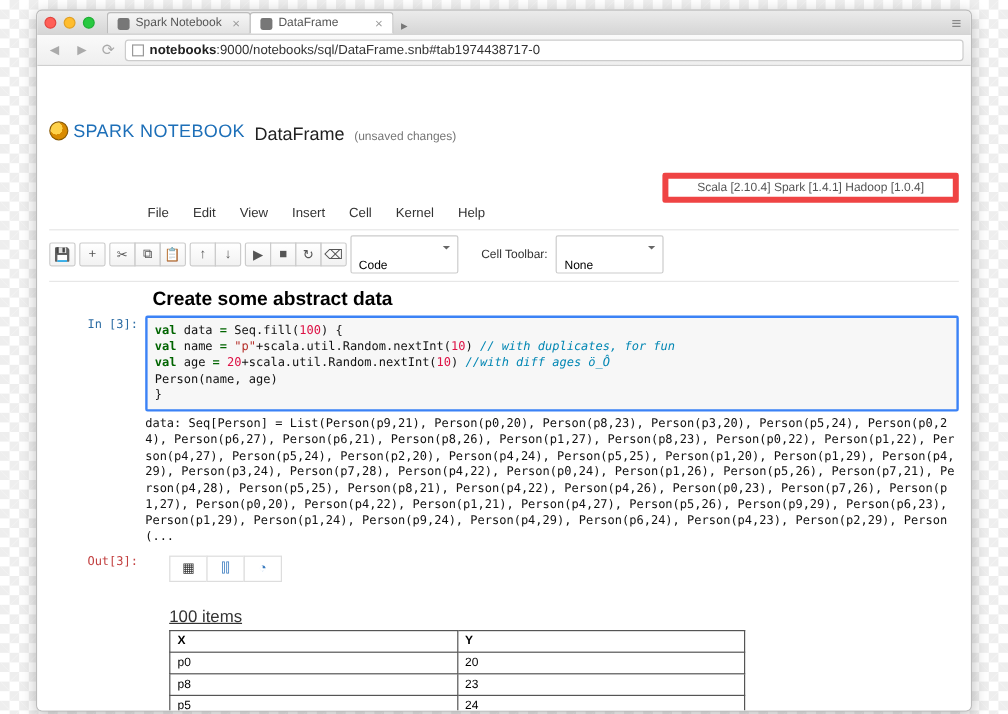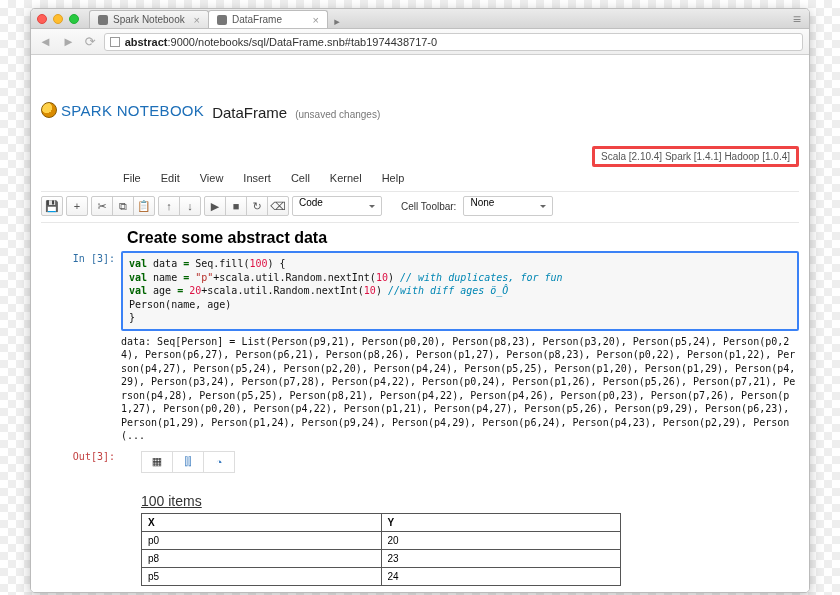--- a/index.html
+++ b/index.html
@@ -167,7 +167,7 @@
     <span class="navbtn">⟳</span>
     <div class="urlbox">
       <span class="page-icon"></span>
-      <span class="host">abstract</span>
+      <span class="host">notebooks</span>
         <span>:9000/notebooks/sql/DataFrame.snb#tab1974438717-0</span>
     </div>
   </div>

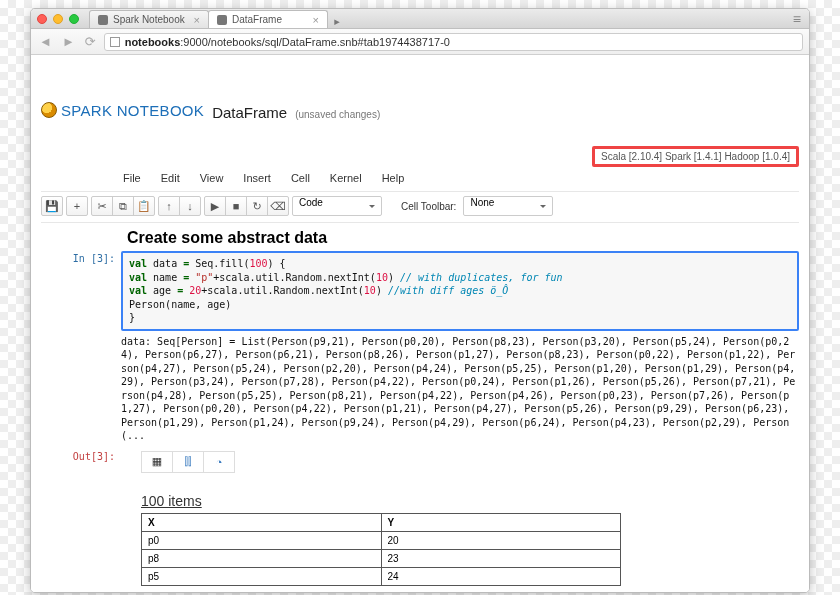--- a/index.html
+++ b/index.html
@@ -82,7 +82,7 @@
 .nbheader .unsaved { font-size:10px; color:#777;margin-top:48px; }
 .menubar { display:flex; gap:0; padding: 0 10px 2px 82px; font-size:11px; color:#333; align-items:center; }
 .menubar .mitem { padding:3px 10px;margin-top:44px; }
-.menubar .right { margin-left:auto; font-size:10px; color:#555; border:3px solid #ef4444; padding:2px 6px; border-radius:2px;}
+.menubar .right { margin-left:auto; font-size:10px; color:#555; border:5px solid #ef4444; padding:2px 24px; border-radius:2px;}
 .toolbar {
   margin: 2px 10px 0; padding: 4px 0 6px;
   border-top:1px solid #e7e7e7; border-bottom:1px solid #e7e7e7;

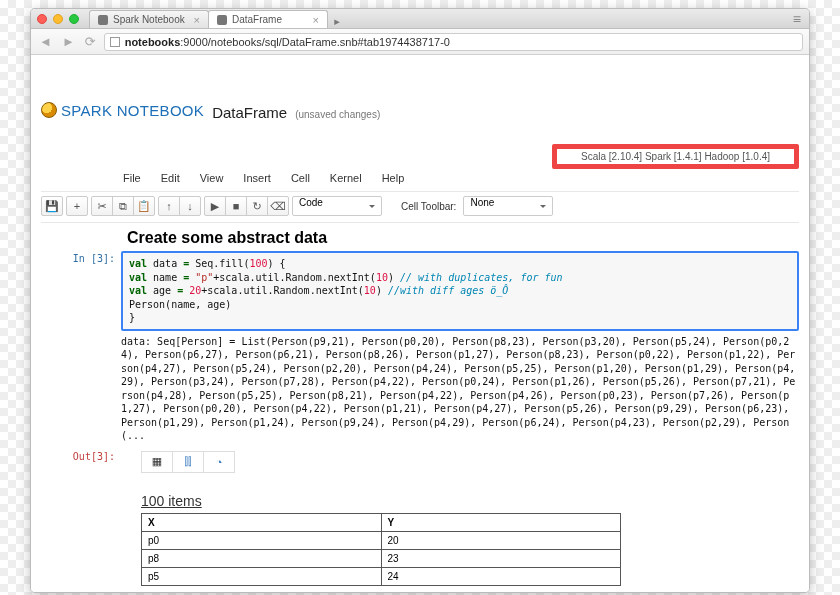--- a/index.html
+++ b/index.html
@@ -99,9 +99,9 @@
 .tgroup .tbtn:first-child { border-radius:2px 0 0 2px; margin-left:0;}
 .tgroup .tbtn:last-child { border-radius:0 2px 2px 0;}
 .tsel {
-  height:20px; border:1px solid #ccc; border-radius:2px;
+  height:32px; border:1px solid #ccc; border-radius:2px;
   background:#fff; font-size:10px; padding:0 18px 0 6px;
-  display:flex; align-items:flex-start; min-width:90px; position:relative;
+  display:flex; align-items:flex-end; min-width:90px; position:relative;
 }
 .tsel:after { content:""; position:absolute; right:6px; border:3px solid transparent; border-top-color:#666; top:8px;}
 .toolbar .lbl { font-size:10px; color:#333; margin-left:16px; margin-right:4px;}

